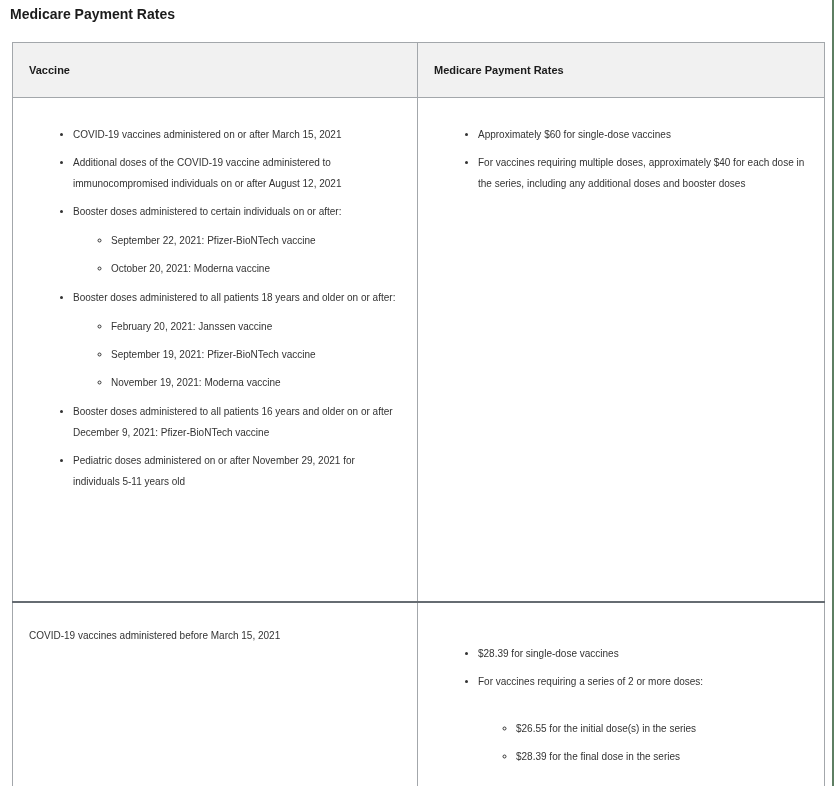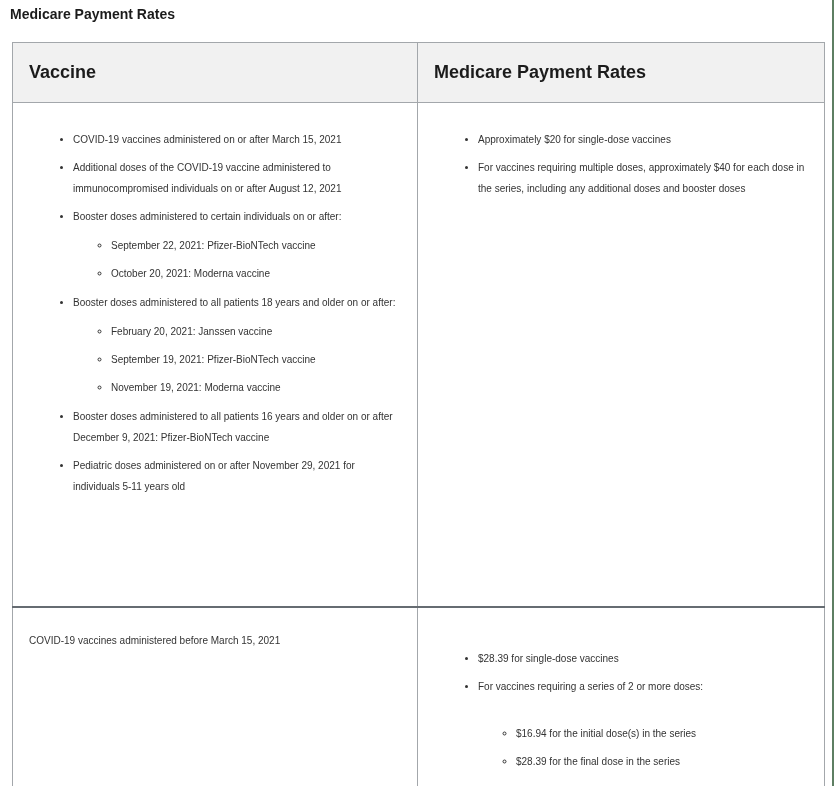--- a/index.html
+++ b/index.html
@@ -41,7 +41,7 @@
     border: 1px solid #a3a7ab;
     text-align: left;
     vertical-align: middle;
-    font-size: 18px;
+    font-size: 11px;
     font-weight: bold;
     color: #1b1b1b;
     padding: 19px 16px;

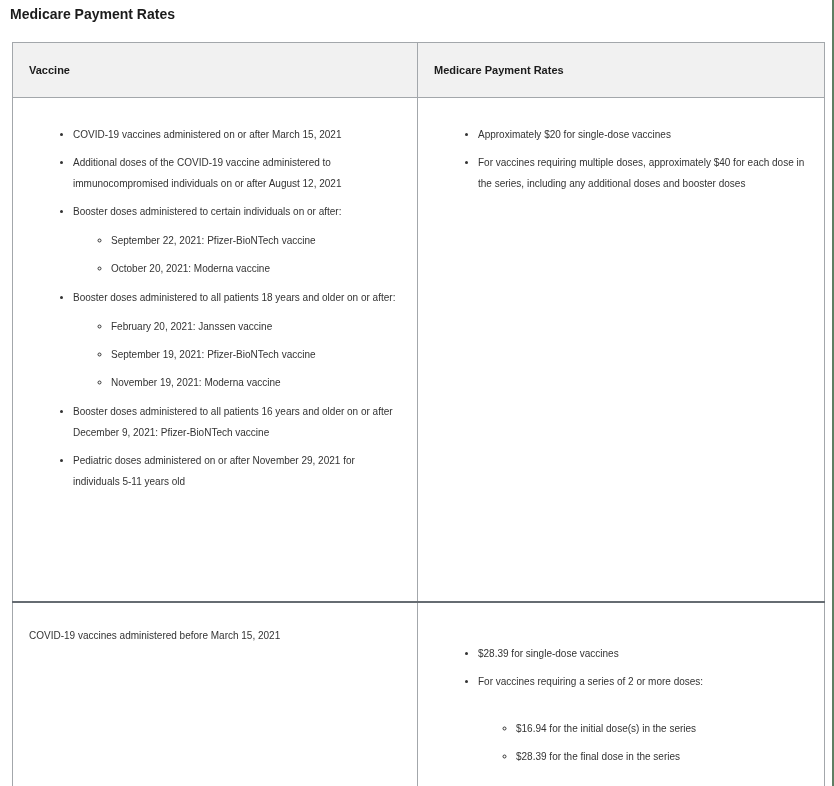--- a/index.html
+++ b/index.html
@@ -116,7 +116,7 @@
         </td>
         <td>
           <ul>
-              <li>Approximately $20 for single-dose vaccines</li>
+              <li>Approximately $60 for single-dose vaccines</li>
               <li>For vaccines requiring multiple doses, approximately $40 for each dose in the series, including any additional doses and booster doses</li>
             </ul>
         </td>

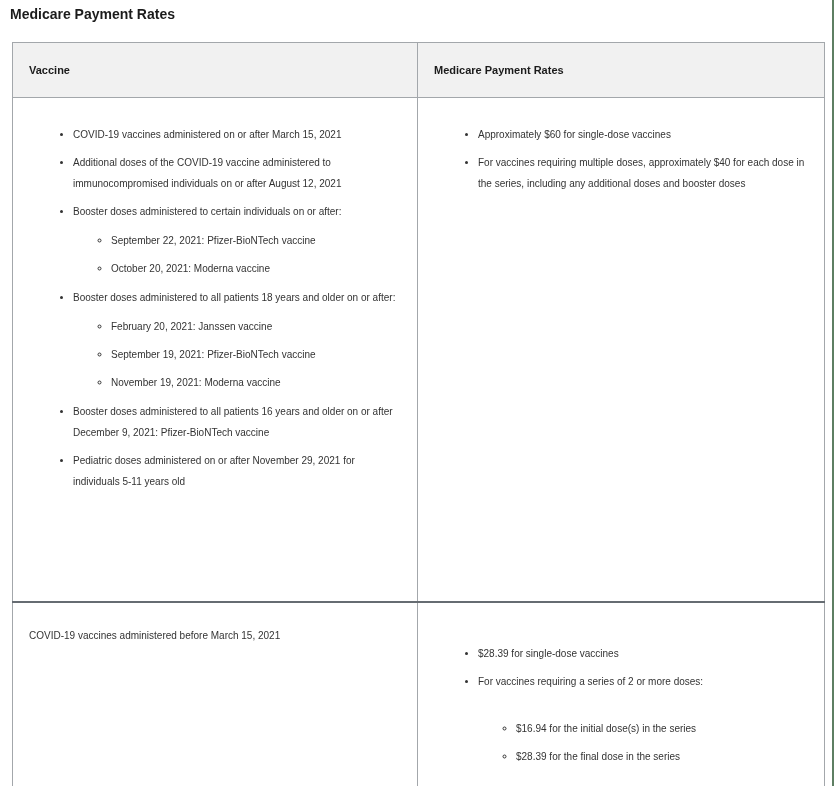--- a/index.html
+++ b/index.html
@@ -129,7 +129,7 @@
           <ul>
               <li>$28.39 for single-dose vaccines</li>
               <li>For vaccines requiring a series of 2 or more doses:<ul>
-                  <li>$16.94 for the initial dose(s) in the series</li>
+                  <li>$26.55 for the initial dose(s) in the series</li>
                   <li>$28.39 for the final dose in the series</li>
                 </ul></li>
             </ul>

